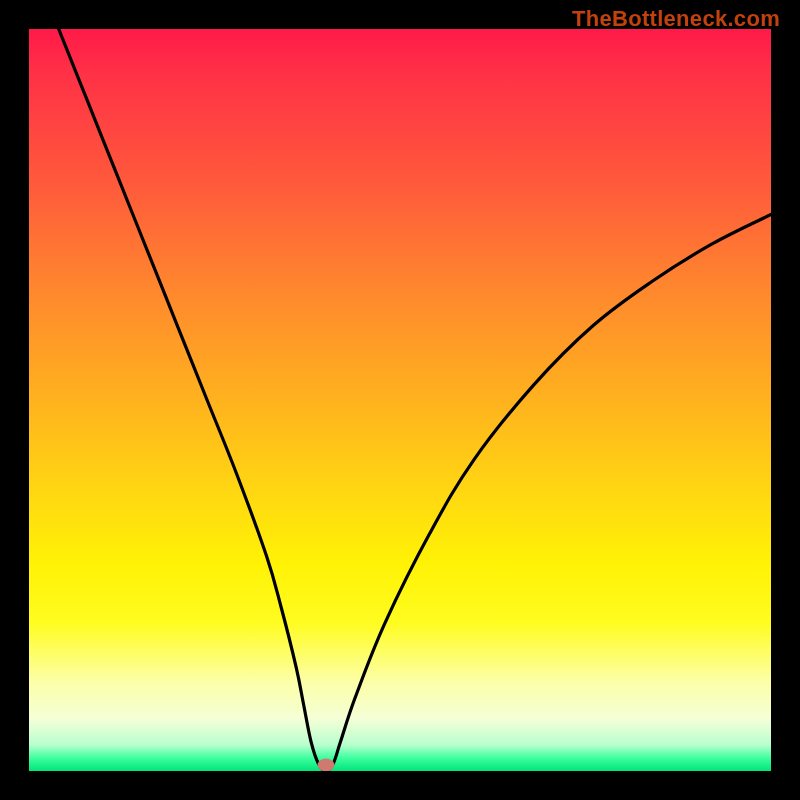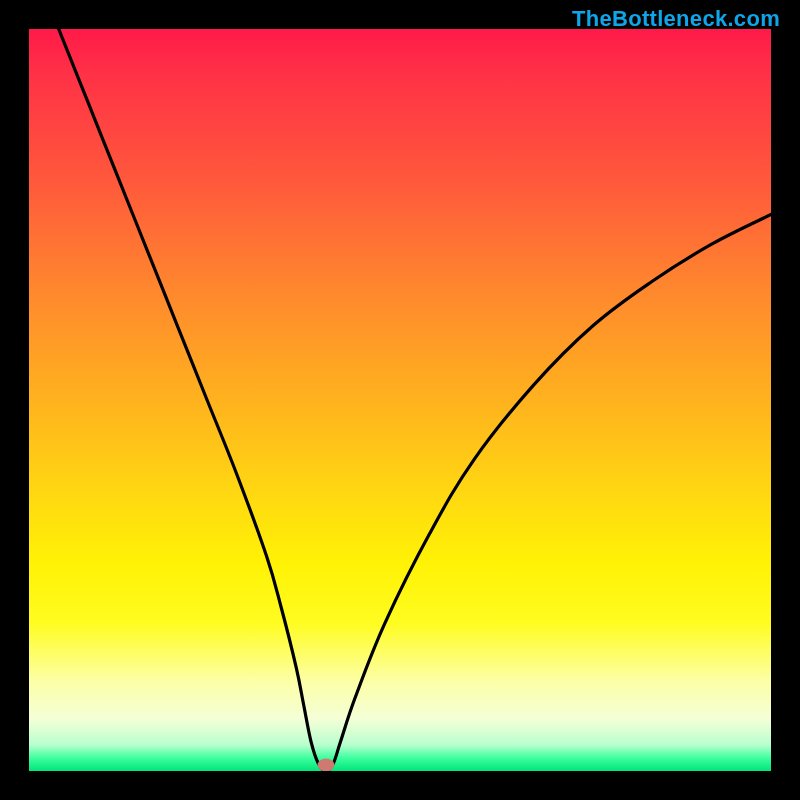--- a/index.html
+++ b/index.html
@@ -23,7 +23,7 @@
     font-family: Arial, Helvetica, sans-serif;
     font-size: 22px;
     font-weight: 600;
-    color: #0ea5e9;
+    color: #c2410c;
     letter-spacing: 0.3px;
     z-index: 10;
     user-select: none;

